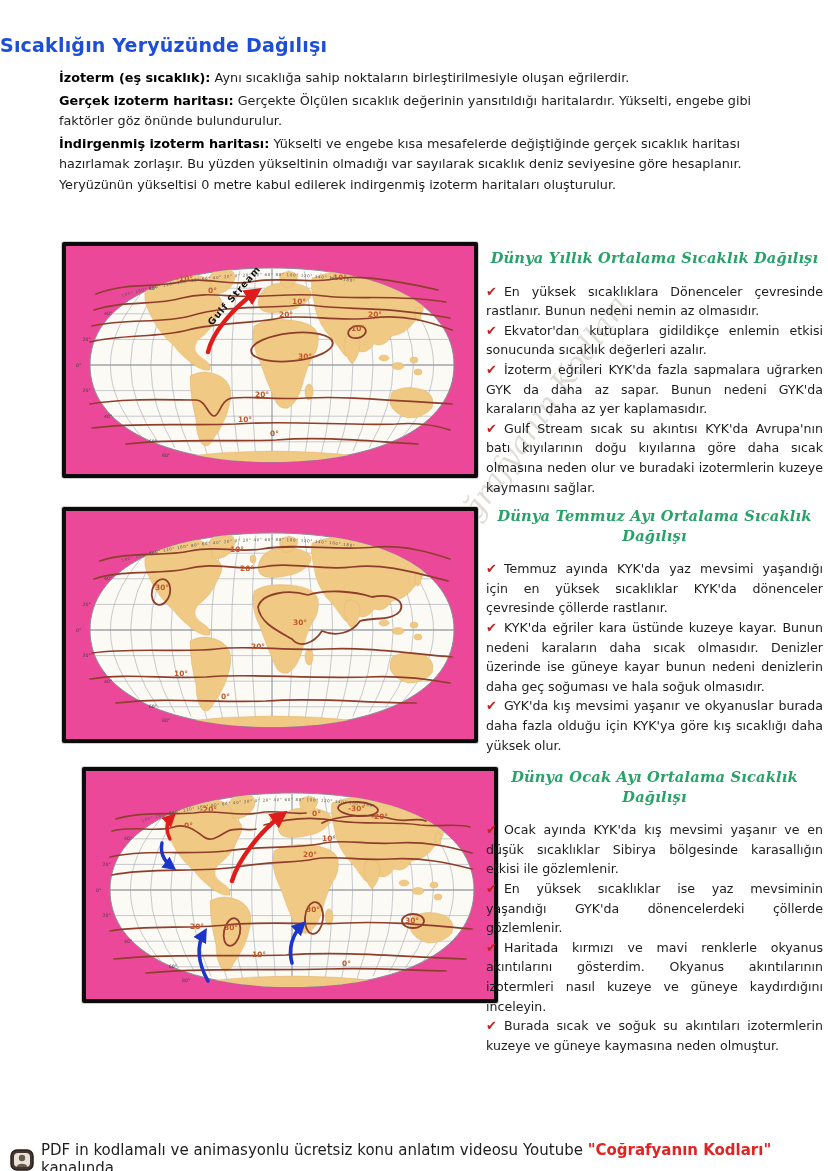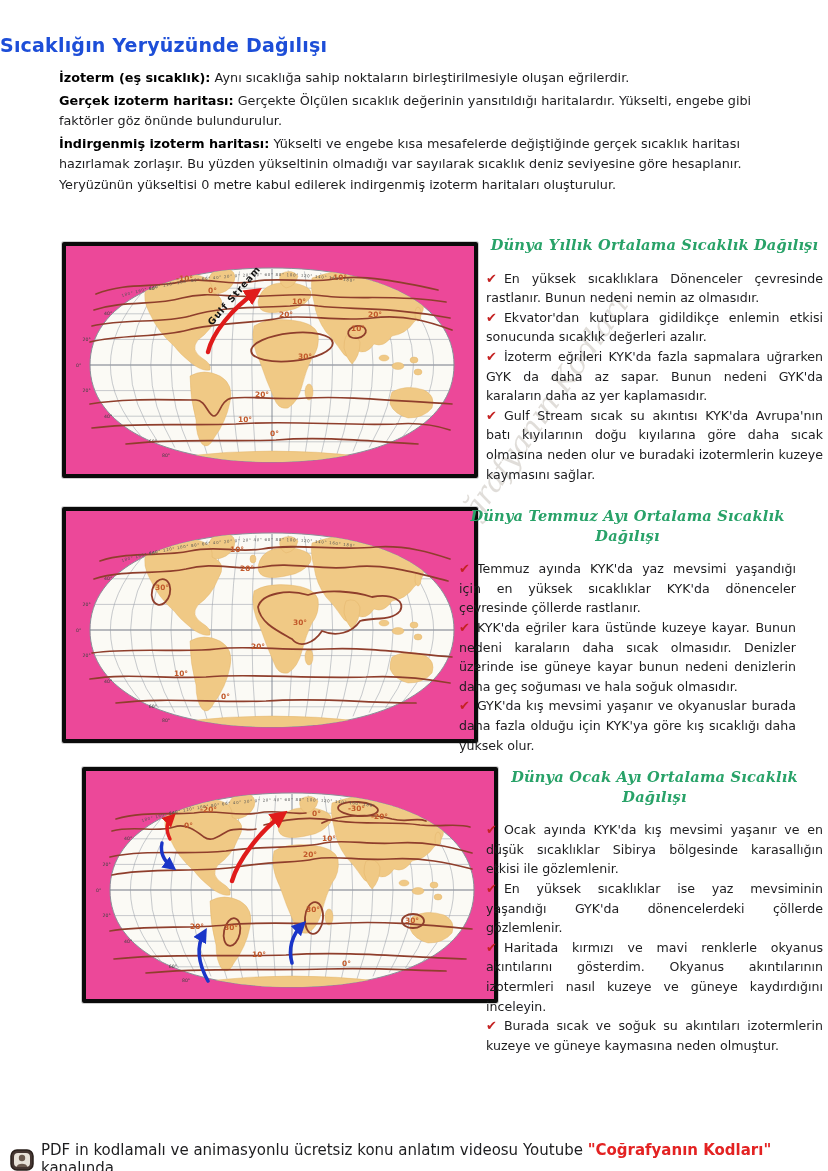--- a/index.html
+++ b/index.html
@@ -27,7 +27,7 @@
   .map-svg{display:block;width:408px;height:228px;}
   
   .col{width:337px;font-size:12.6px;line-height:19.6px;}
-  .col1{left:486px;top:235px;} .col2{left:459px;top:506px;} .col3{left:486px;top:767px;}
+  .col1{left:486px;top:248px;} .col2{left:459px;top:506px;} .col3{left:486px;top:767px;}
   .sec-heading{
     text-align:center;font-size:14.6px;font-weight:bold;font-style:italic;
     color:#28a268;margin:0 0 14px 0;letter-spacing:.2px;

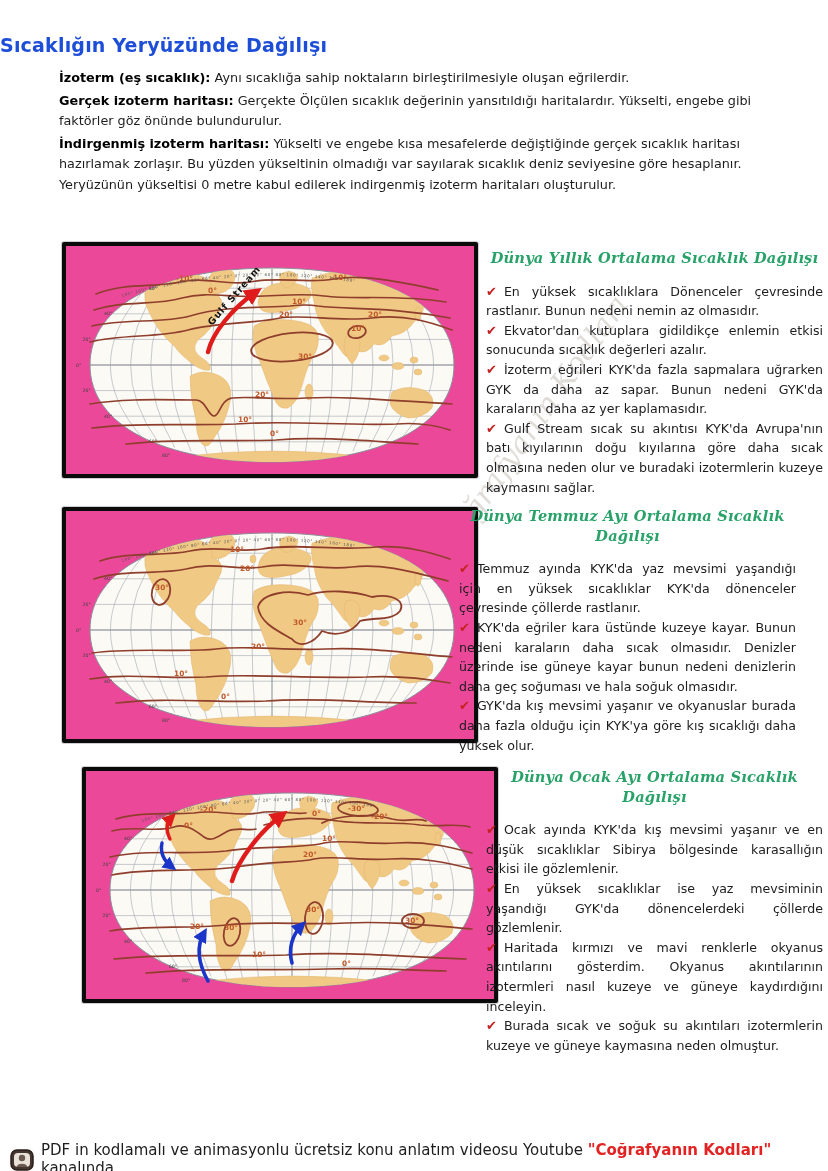--- a/index.html
+++ b/index.html
@@ -27,7 +27,7 @@
   .map-svg{display:block;width:408px;height:228px;}
   
   .col{width:337px;font-size:12.6px;line-height:19.6px;}
-  .col1{left:486px;top:248px;} .col2{left:459px;top:506px;} .col3{left:486px;top:767px;}
+  .col1{left:486px;top:248px;} .col2{left:486px;top:506px;} .col3{left:486px;top:767px;}
   .sec-heading{
     text-align:center;font-size:14.6px;font-weight:bold;font-style:italic;
     color:#28a268;margin:0 0 14px 0;letter-spacing:.2px;

